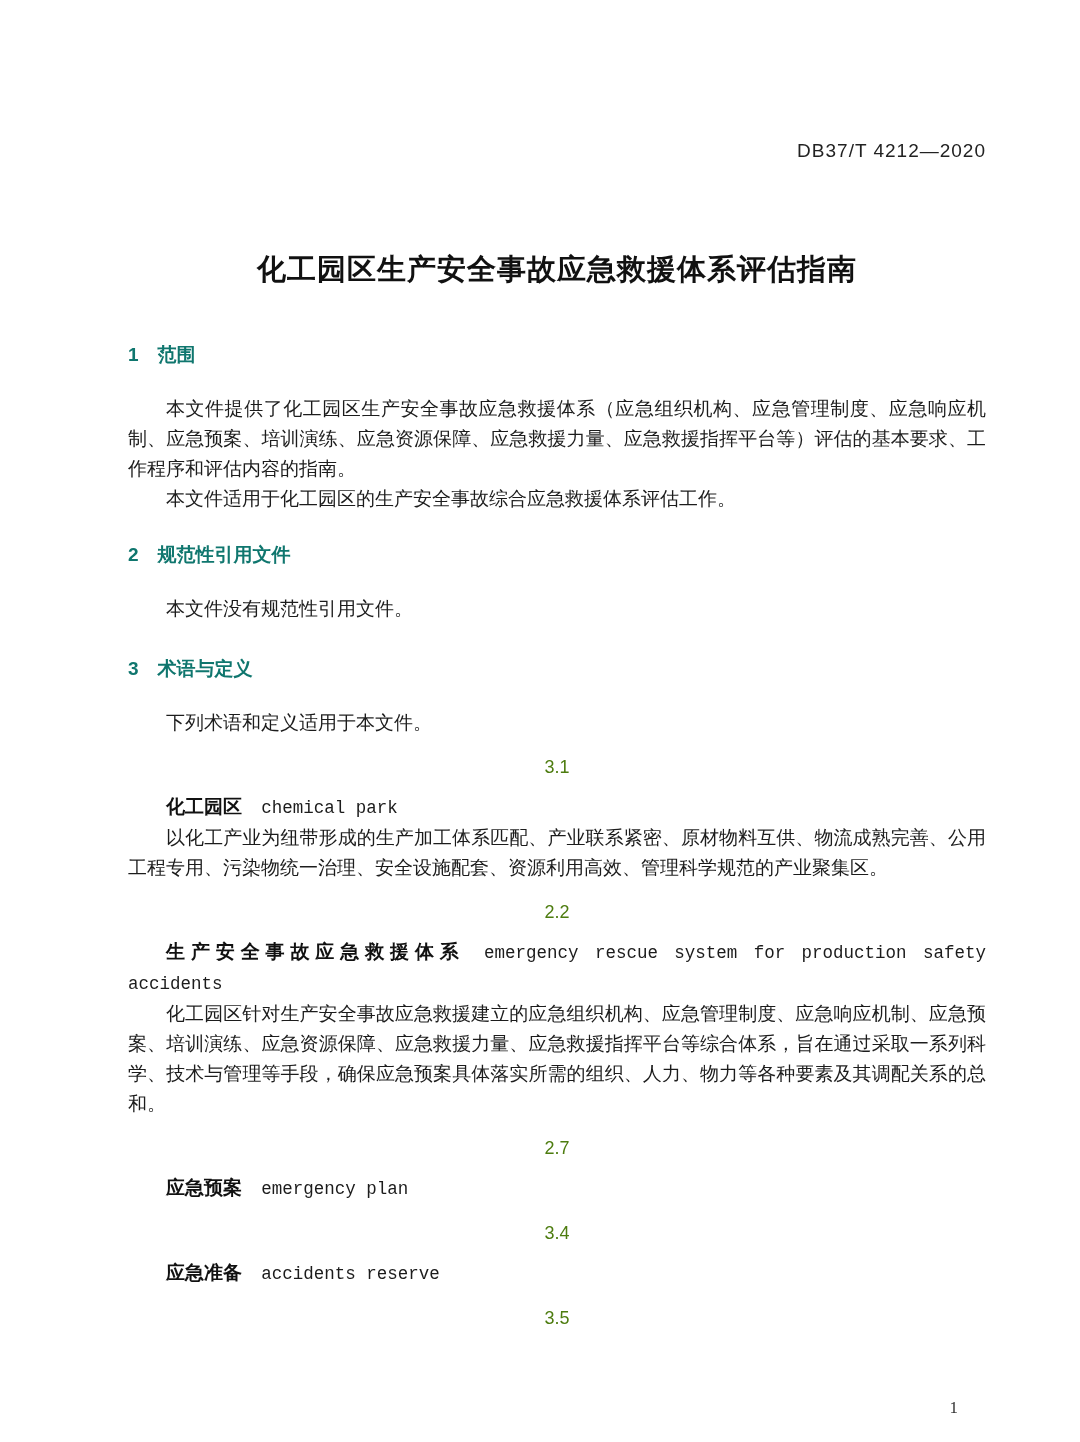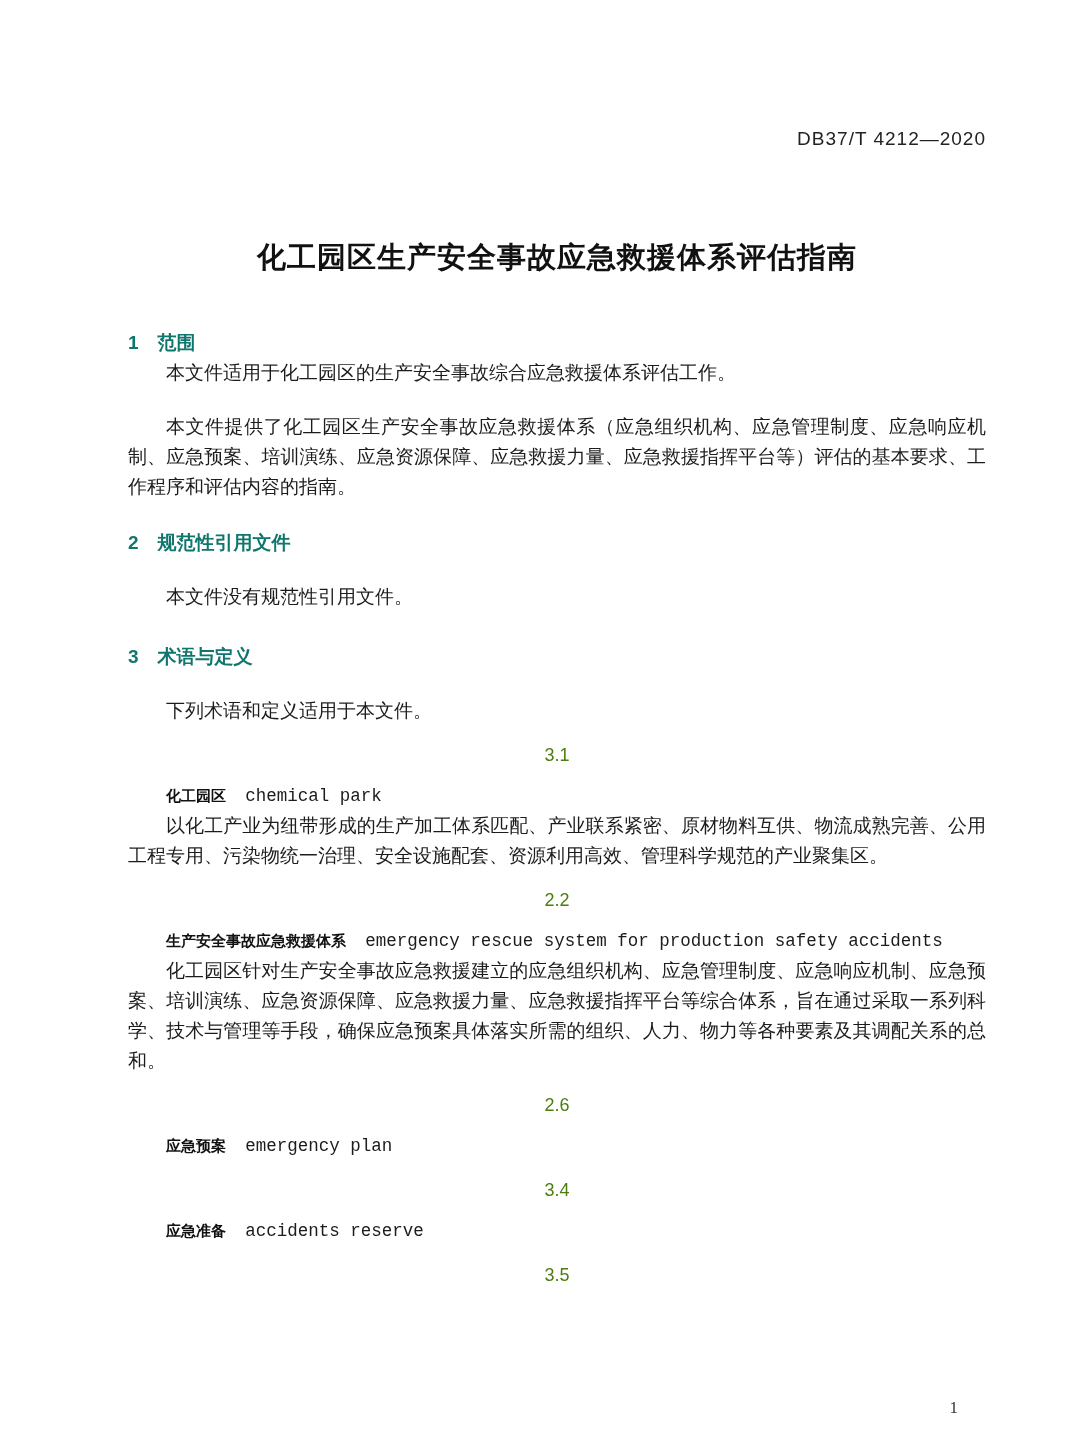--- a/index.html
+++ b/index.html
@@ -16,7 +16,7 @@
   .content {
     position: absolute;
     left: 128px;
-    top: 0;
+    top: 12px;
     width: 858px;
   }
   .doc-header {

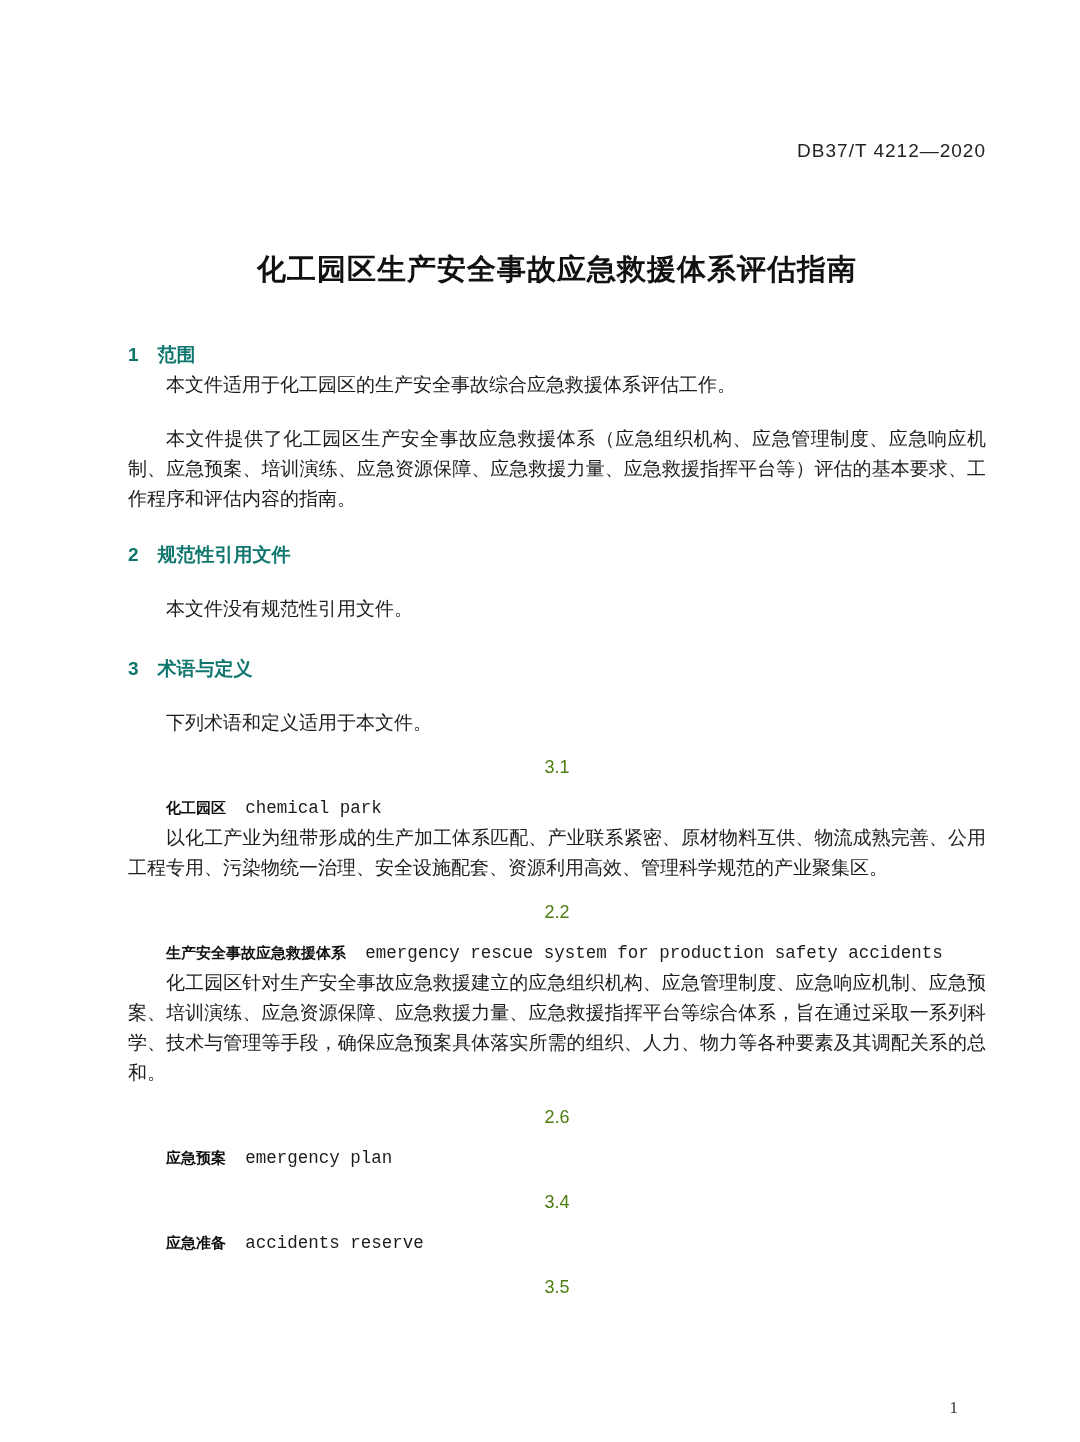--- a/index.html
+++ b/index.html
@@ -104,8 +104,8 @@
     <div class="clause-heading">
       <span class="num">1</span><span>范围</span>
     </div>
+    <p class="indent gap">本文件提供了化工园区生产安全事故应急救援体系（应急组织机构、应急管理制度、应急响应机制、应急预案、培训演练、应急资源保障、应急救援力量、应急救援指挥平台等）评估的基本要求、工作程序和评估内容的指南。</p>
     <p class="indent">本文件适用于化工园区的生产安全事故综合应急救援体系评估工作。</p>
-    <p class="indent gap">本文件提供了化工园区生产安全事故应急救援体系（应急组织机构、应急管理制度、应急响应机制、应急预案、培训演练、应急资源保障、应急救援力量、应急救援指挥平台等）评估的基本要求、工作程序和评估内容的指南。</p>
 
     <div class="clause-heading h2">
       <span class="num">2</span><span>规范性引用文件</span>

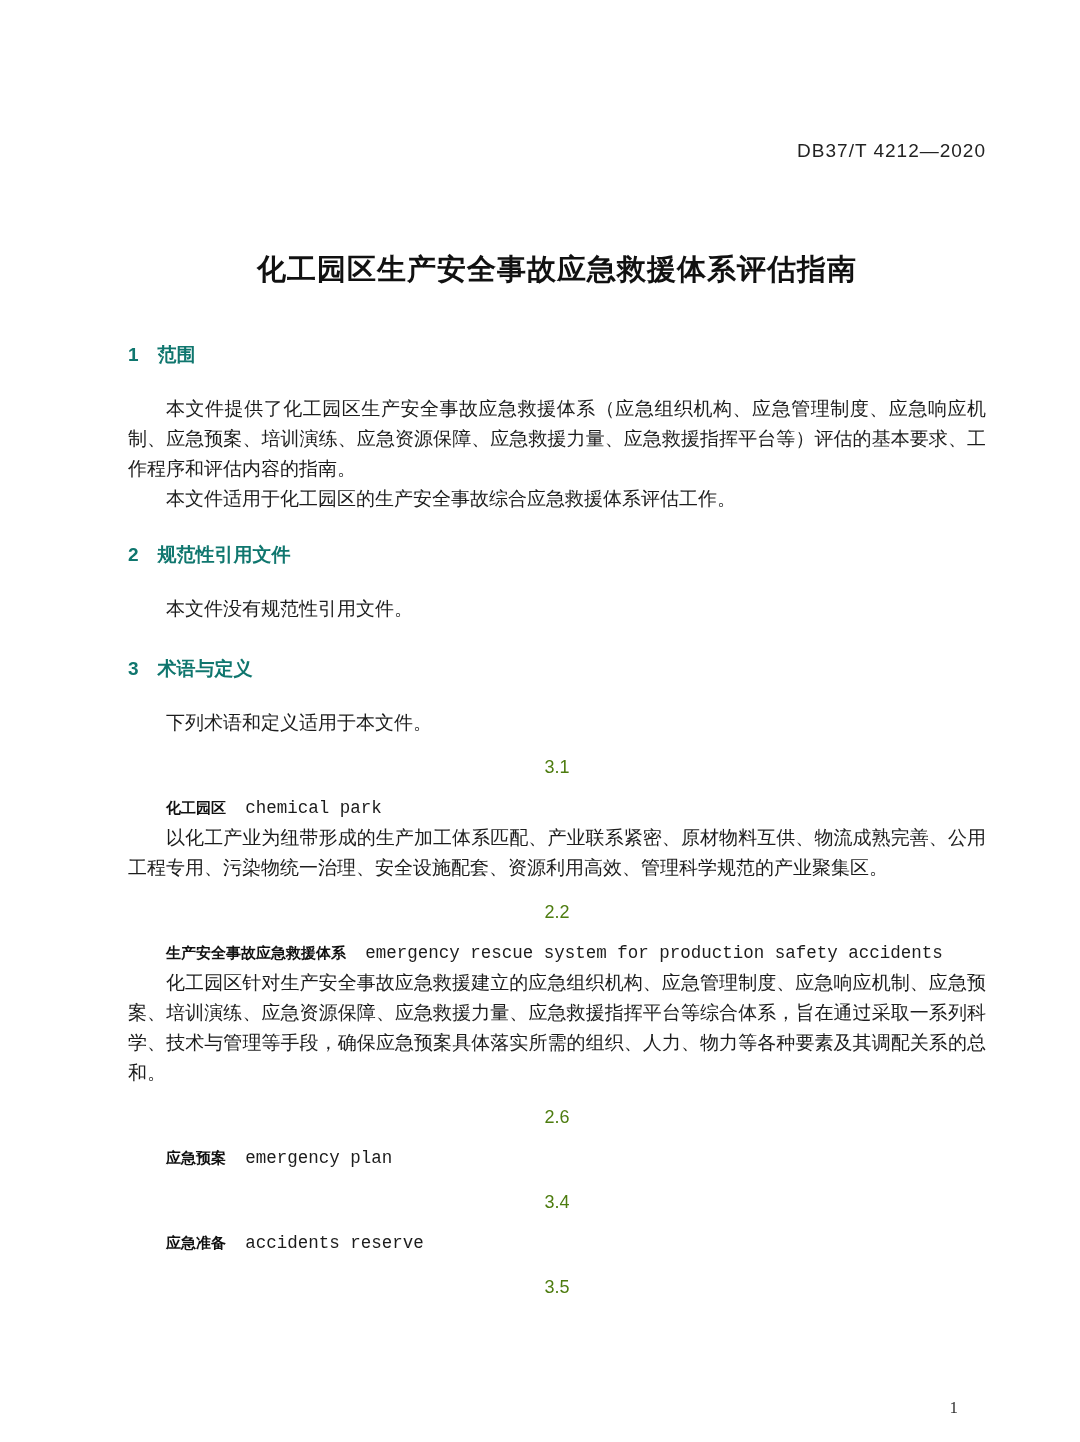--- a/index.html
+++ b/index.html
@@ -71,7 +71,7 @@
   .term-zh {
     font-family: "Liberation Sans", "DejaVu Sans", sans-serif;
     font-weight: bold;
-    font-size: 15px;
+    font-size: 19px;
     color: #111;
   }
   .term-en {

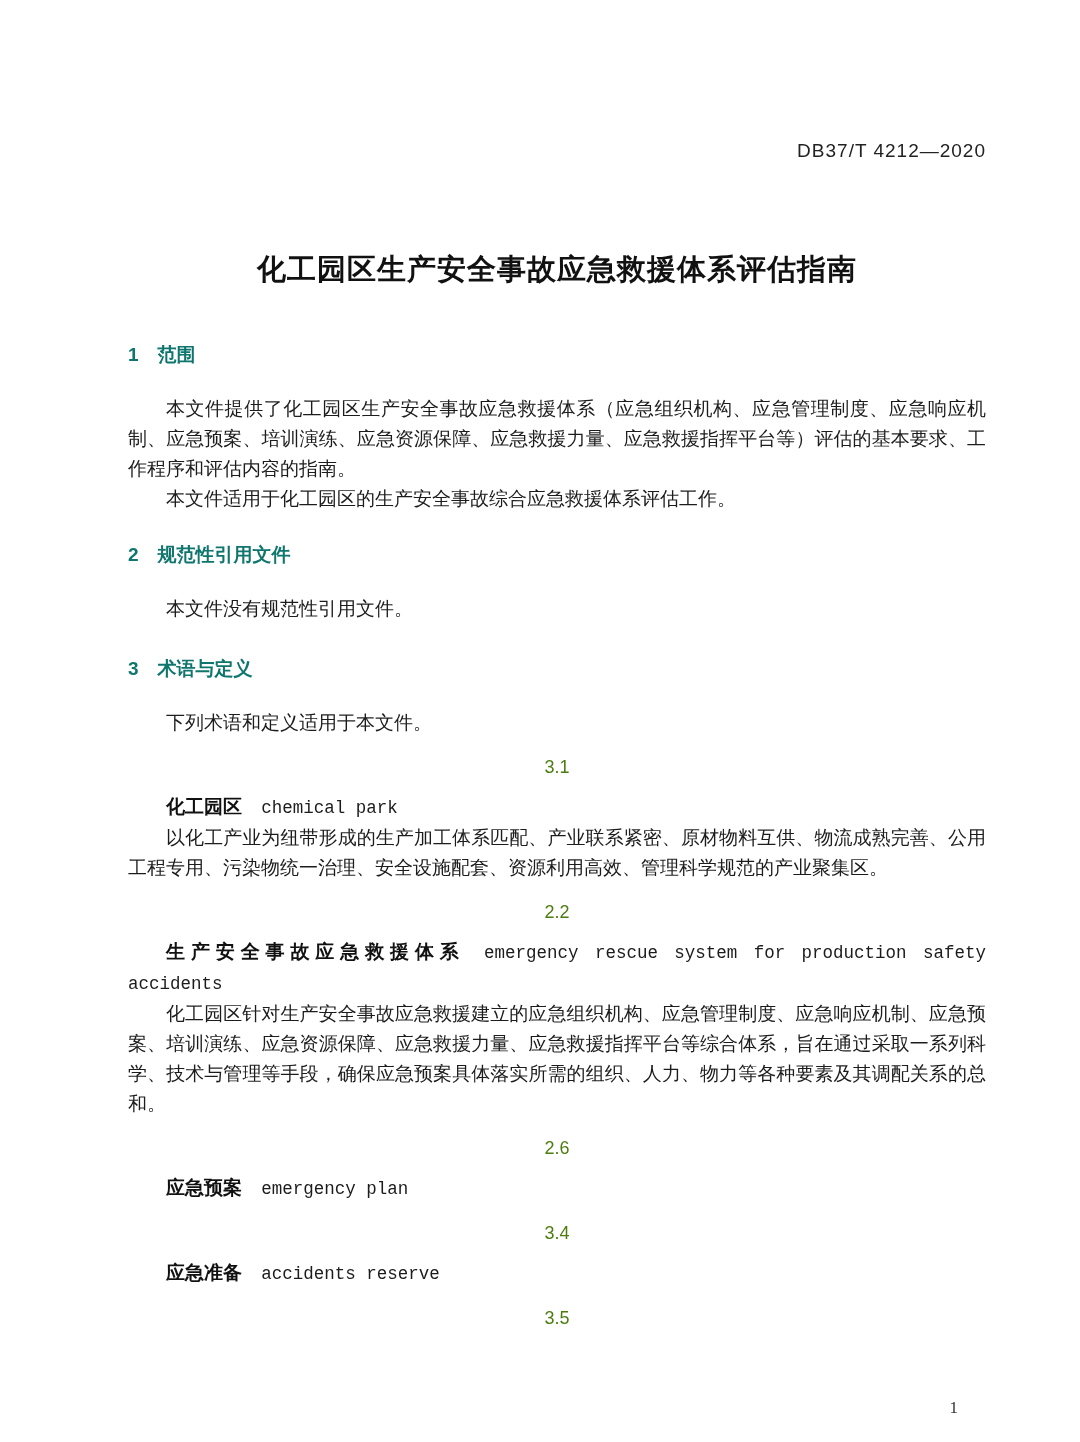--- a/index.html
+++ b/index.html
@@ -129,7 +129,7 @@
     </p>
     <p class="indent">化工园区针对生产安全事故应急救援建立的应急组织机构、应急管理制度、应急响应机制、应急预案、培训演练、应急资源保障、应急救援力量、应急救援指挥平台等综合体系，旨在通过采取一系列科学、技术与管理等手段，确保应急预案具体落实所需的组织、人力、物力等各种要素及其调配关系的总和。</p>
 
-    <p class="term-number">2.6</p>
+    <p class="term-number">2.7</p>
     <p class="term-line">
       <span class="term-zh">应急预案</span><span class="term-en">emergency plan</span>
     </p>

